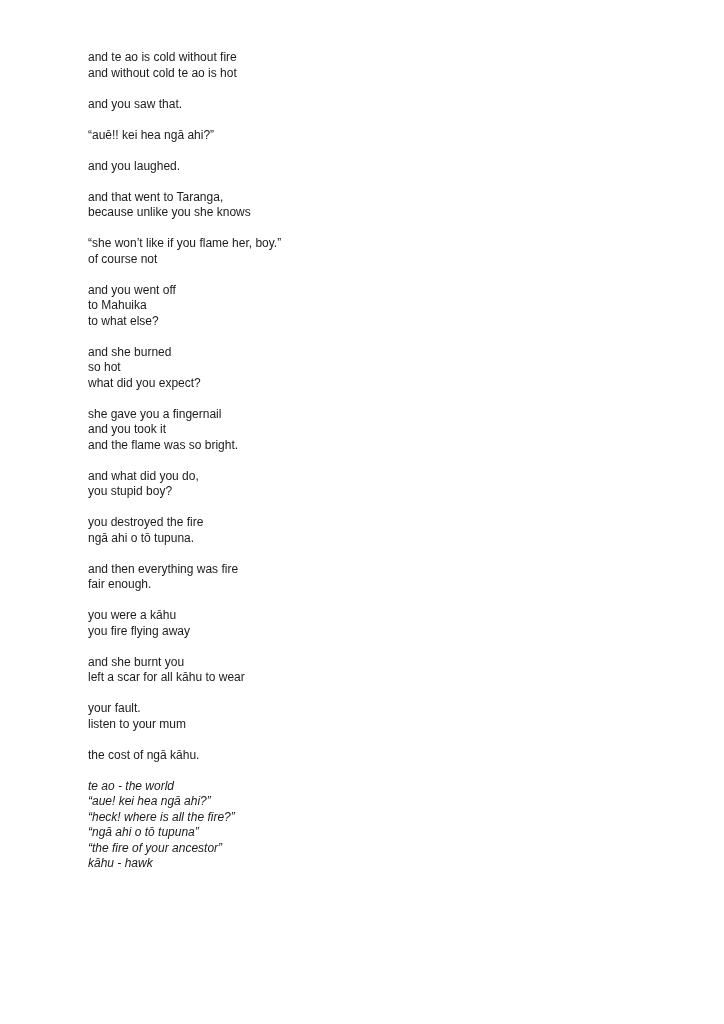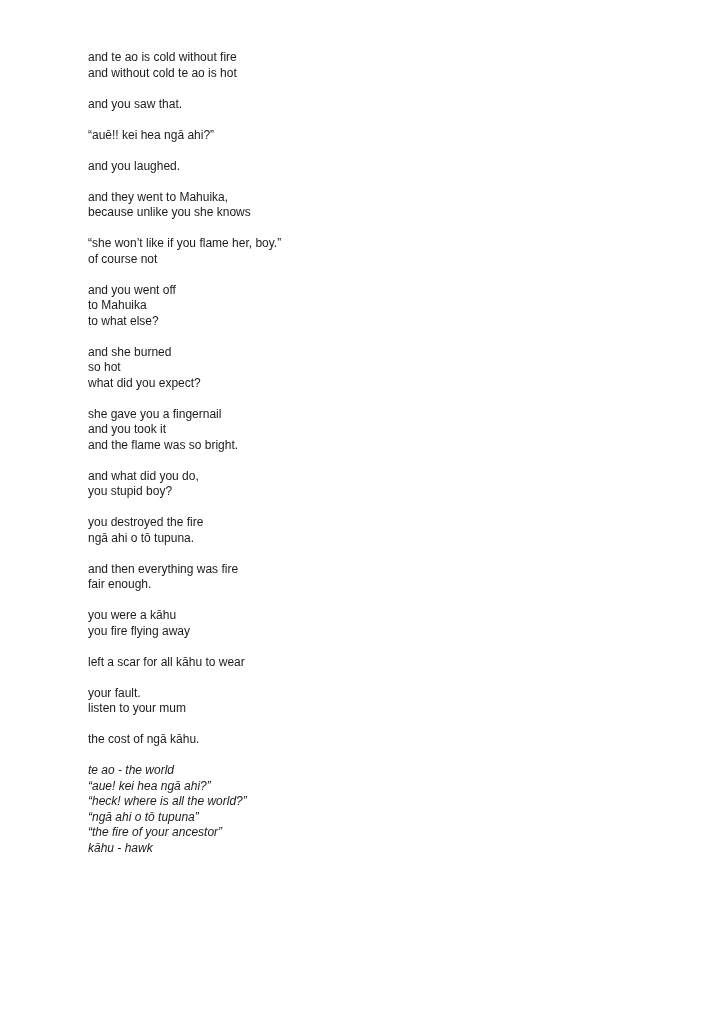--- a/index.html
+++ b/index.html
@@ -60,7 +60,7 @@
         <div class="line">and you laughed.</div>
       </div>
       <div class="stanza role-verse">
-        <div class="line">and they went to Mahuika,</div>
+        <div class="line">and that went to Taranga,</div>
         <div class="line">because unlike you she knows</div>
       </div>
       <div class="stanza role-verse">

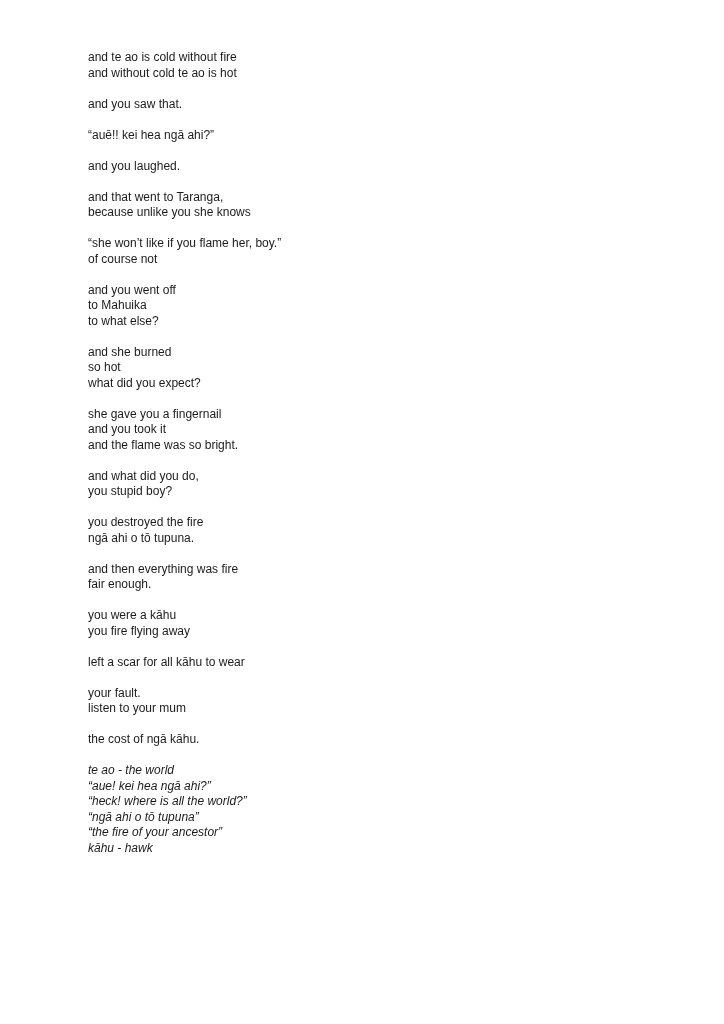--- a/index.html
+++ b/index.html
@@ -99,6 +99,7 @@
         <div class="line">you fire flying away</div>
       </div>
       <div class="stanza role-verse">
+        <div class="line">and she burnt you</div>
         <div class="line">left a scar for all kāhu to wear</div>
       </div>
       <div class="stanza role-verse">

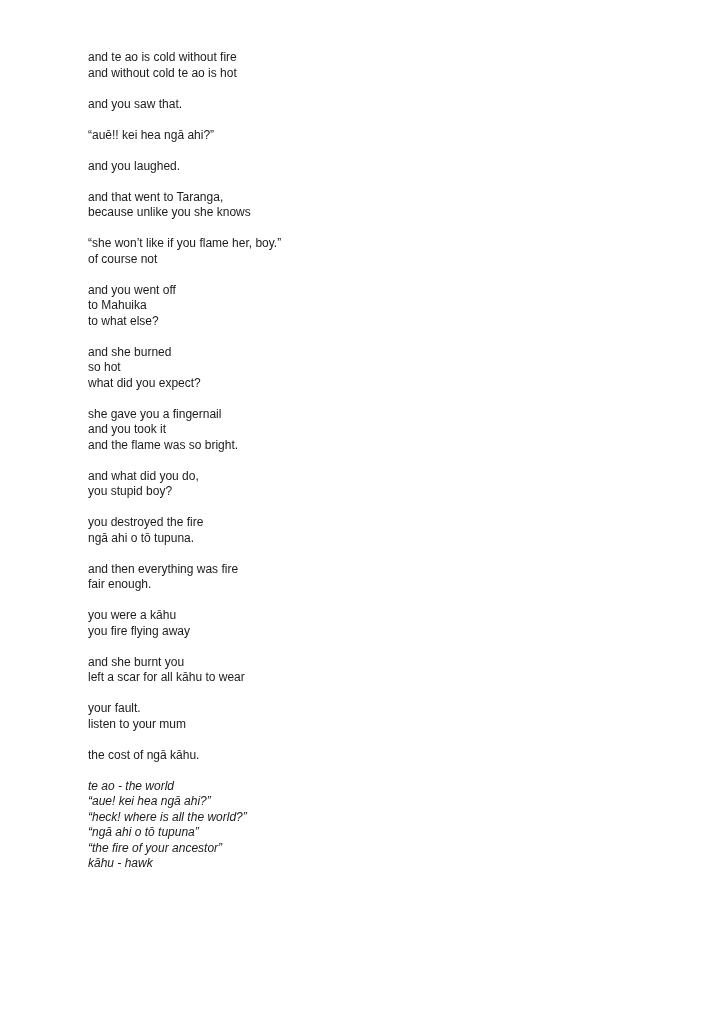--- a/index.html
+++ b/index.html
@@ -112,7 +112,7 @@
       <div class="stanza role-glossary">
         <div class="line">te ao - the world</div>
         <div class="line">“aue! kei hea ngā ahi?”</div>
-        <div class="line">“heck! where is all the world?”</div>
+        <div class="line">“heck! where is all the fire?”</div>
         <div class="line">“ngā ahi o tō tupuna”</div>
         <div class="line">“the fire of your ancestor”</div>
         <div class="line">kāhu - hawk</div>

